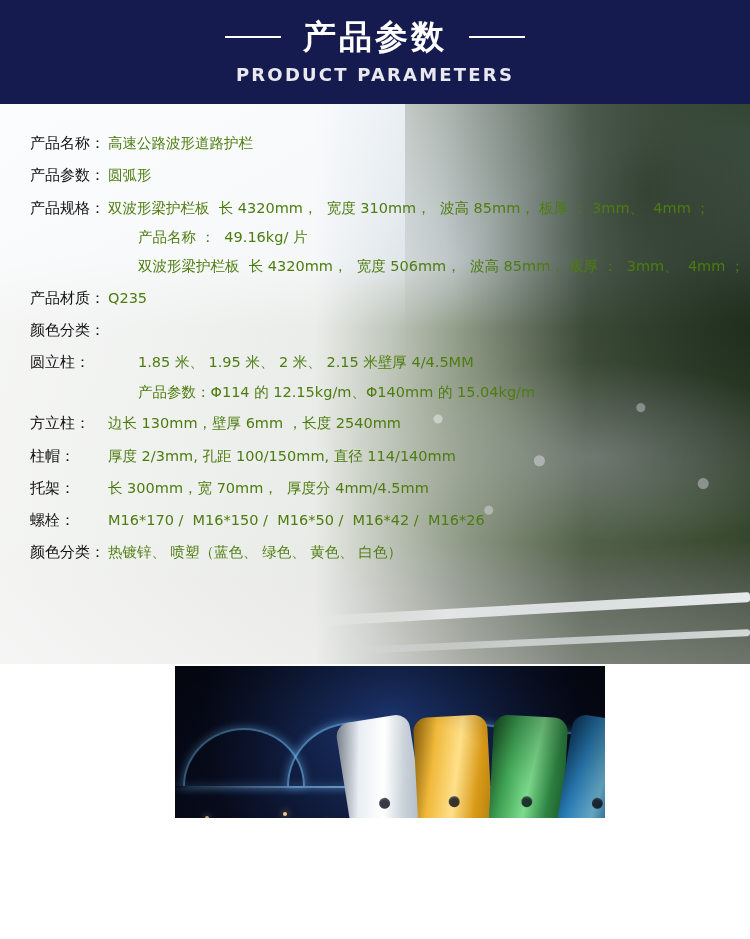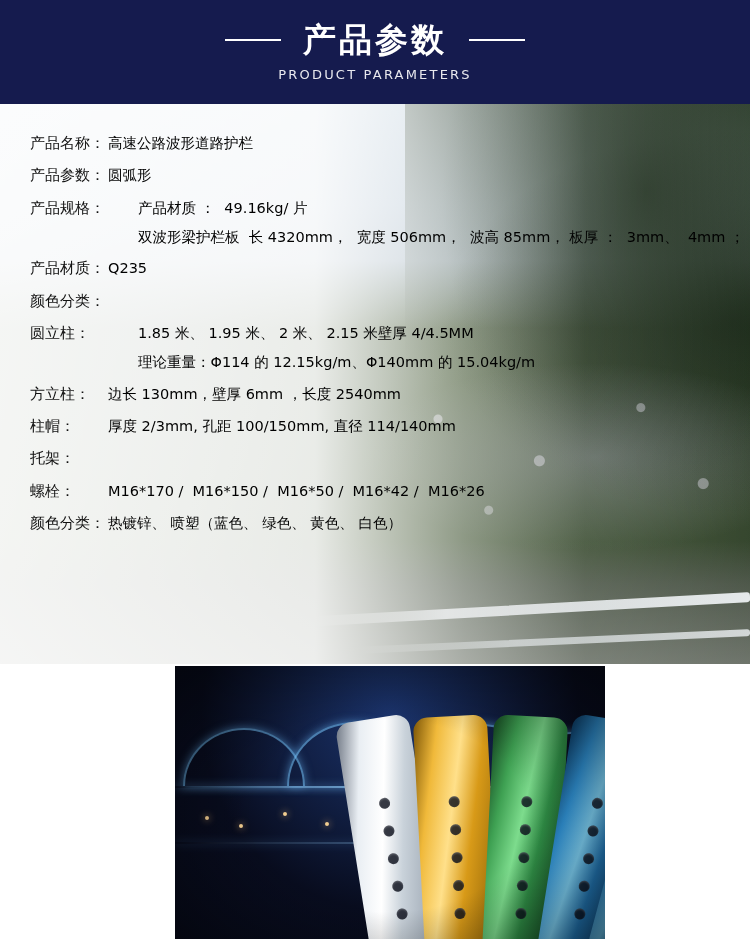--- a/index.html
+++ b/index.html
@@ -16,7 +16,7 @@
   }
   .page {
     width: 750px;
-    height: 939px;
+    height: 818px;
     position: relative;
     overflow: hidden;
     background: #ffffff;

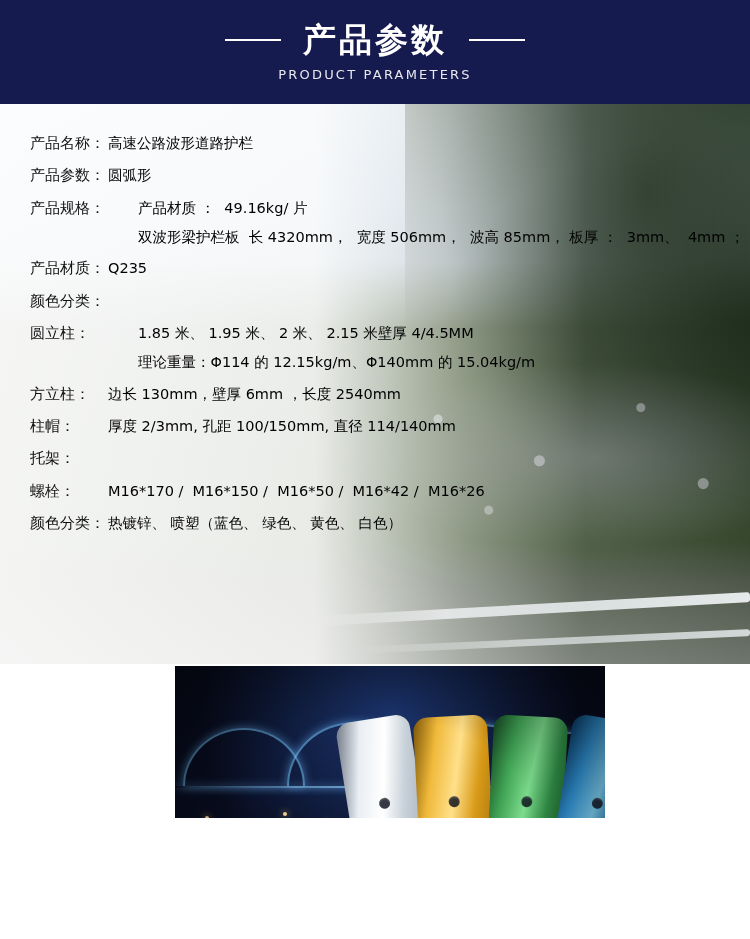--- a/index.html
+++ b/index.html
@@ -53,10 +53,10 @@
   }
   .header-sub {
     color: #e8e8ee;
-    font-size: 13px;
+    font-size: 18px;
     letter-spacing: 2.2px;
     margin-top: 9px;
-    font-weight: normal;
+    font-weight: bold;
   }
 
   

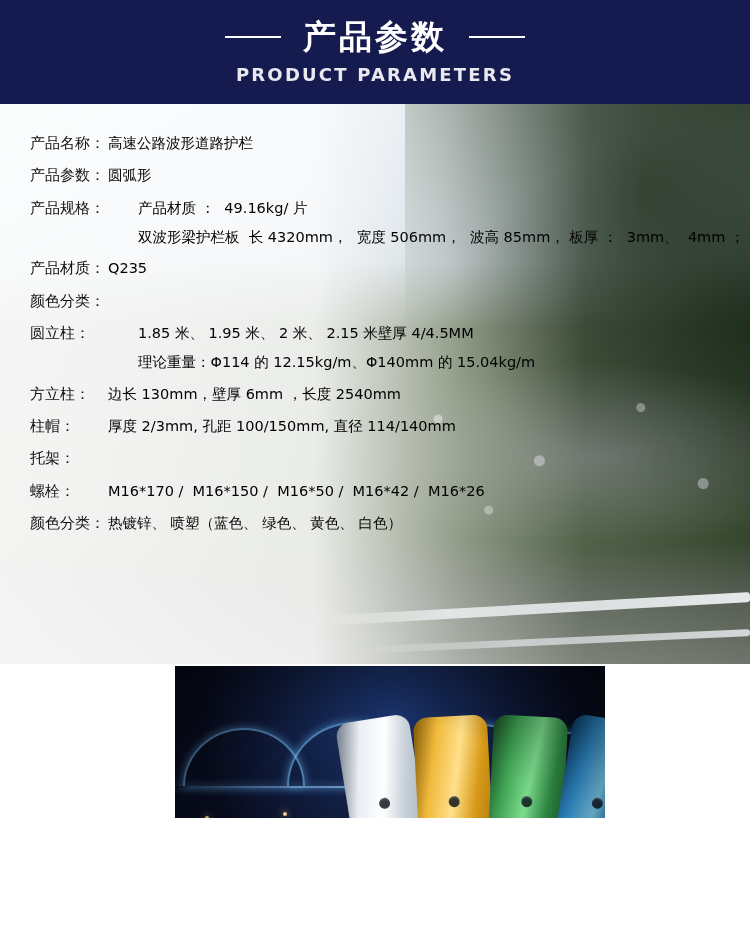--- a/index.html
+++ b/index.html
@@ -166,7 +166,7 @@
   .spec-value {
     white-space: pre;
     font-size: 14.5px;
-    color: #000000;
+    color: #4d7c0f;
   }
   .spec-value + .spec-value {
     margin-top: 7px;

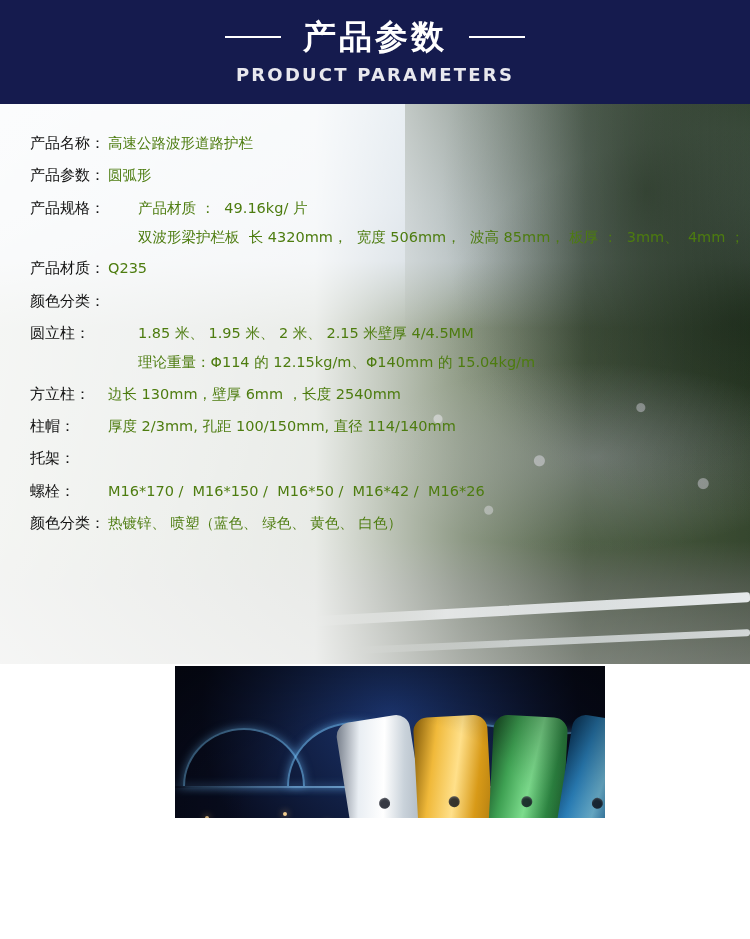--- a/index.html
+++ b/index.html
@@ -307,7 +307,7 @@
     <div class="spec-list" id="spec-list">
         <div class="spec-row"><div class="spec-label">产品名称：</div><div class="spec-values"><div class="spec-value">高速公路波形道路护栏</div></div></div>
         <div class="spec-row"><div class="spec-label">产品参数：</div><div class="spec-values"><div class="spec-value">圆弧形</div></div></div>
-        <div class="spec-row"><div class="spec-label">产品规格：</div><div class="spec-values"><div class="spec-value indent">产品材质 ：  49.16kg/ 片</div><div class="spec-value indent">双波形梁护栏板  长 4320mm，  宽度 506mm，  波高 85mm， 板厚 ：  3mm、  4mm ；</div></div></div>
+        <div class="spec-row"><div class="spec-label">产品规格：</div><div class="spec-values"><div class="spec-value">双波形梁护栏板  长 4320mm，  宽度 310mm，  波高 85mm， 板厚 ： 3mm、  4mm ；</div><div class="spec-value indent">产品材质 ：  49.16kg/ 片</div><div class="spec-value indent">双波形梁护栏板  长 4320mm，  宽度 506mm，  波高 85mm， 板厚 ：  3mm、  4mm ；</div></div></div>
         <div class="spec-row"><div class="spec-label">产品材质：</div><div class="spec-values"><div class="spec-value">Q235</div></div></div>
         <div class="spec-row"><div class="spec-label">颜色分类：</div><div class="spec-values"><div class="spec-value"></div></div></div>
         <div class="spec-row"><div class="spec-label">圆立柱：</div><div class="spec-values"><div class="spec-value indent">1.85 米、 1.95 米、 2 米、 2.15 米壁厚 4/4.5MM</div><div class="spec-value indent">理论重量：Φ114 的 12.15kg/m、Φ140mm 的 15.04kg/m</div></div></div>

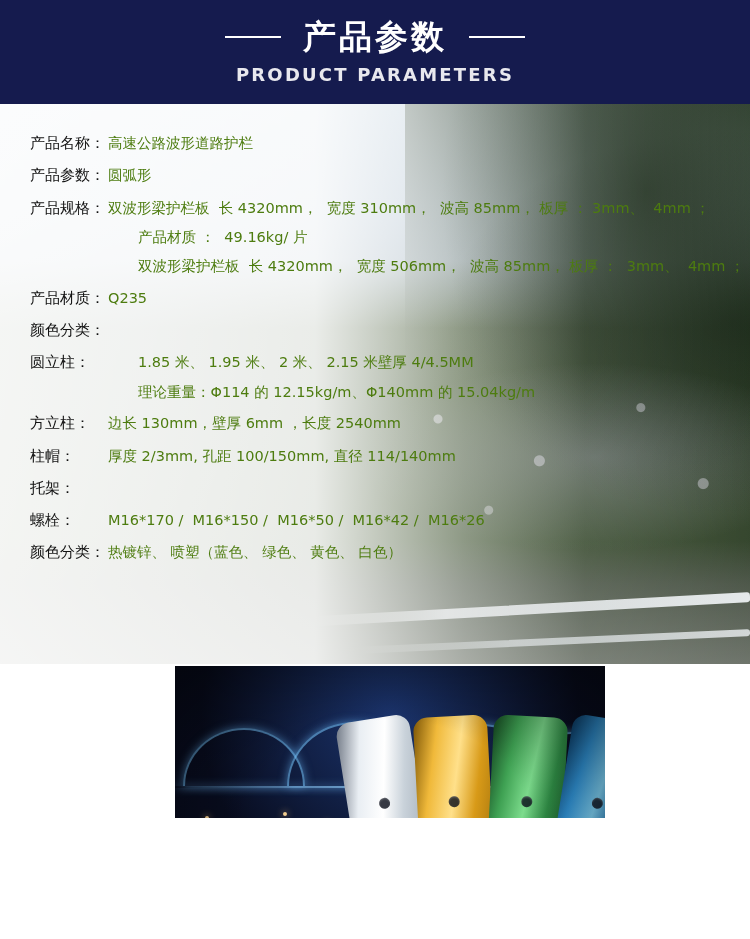--- a/index.html
+++ b/index.html
@@ -307,7 +307,7 @@
     <div class="spec-list" id="spec-list">
         <div class="spec-row"><div class="spec-label">产品名称：</div><div class="spec-values"><div class="spec-value">高速公路波形道路护栏</div></div></div>
         <div class="spec-row"><div class="spec-label">产品参数：</div><div class="spec-values"><div class="spec-value">圆弧形</div></div></div>
-        <div class="spec-row"><div class="spec-label">产品规格：</div><div class="spec-values"><div class="spec-value">双波形梁护栏板  长 4320mm，  宽度 310mm，  波高 85mm， 板厚 ： 3mm、  4mm ；</div><div class="spec-value indent">产品材质 ：  49.16kg/ 片</div><div class="spec-value indent">双波形梁护栏板  长 4320mm，  宽度 506mm，  波高 85mm， 板厚 ：  3mm、  4mm ；</div></div></div>
+        <div class="spec-row"><div class="spec-label">产品规格：</div><div class="spec-values"><div class="spec-value">双波形梁护栏板  长 4320mm，  宽度 310mm，  波高 85mm， 板厚 ： 3mm、  4mm ；</div><div class="spec-value indent">产品名称 ：  49.16kg/ 片</div><div class="spec-value indent">双波形梁护栏板  长 4320mm，  宽度 506mm，  波高 85mm， 板厚 ：  3mm、  4mm ；</div></div></div>
         <div class="spec-row"><div class="spec-label">产品材质：</div><div class="spec-values"><div class="spec-value">Q235</div></div></div>
         <div class="spec-row"><div class="spec-label">颜色分类：</div><div class="spec-values"><div class="spec-value"></div></div></div>
         <div class="spec-row"><div class="spec-label">圆立柱：</div><div class="spec-values"><div class="spec-value indent">1.85 米、 1.95 米、 2 米、 2.15 米壁厚 4/4.5MM</div><div class="spec-value indent">理论重量：Φ114 的 12.15kg/m、Φ140mm 的 15.04kg/m</div></div></div>

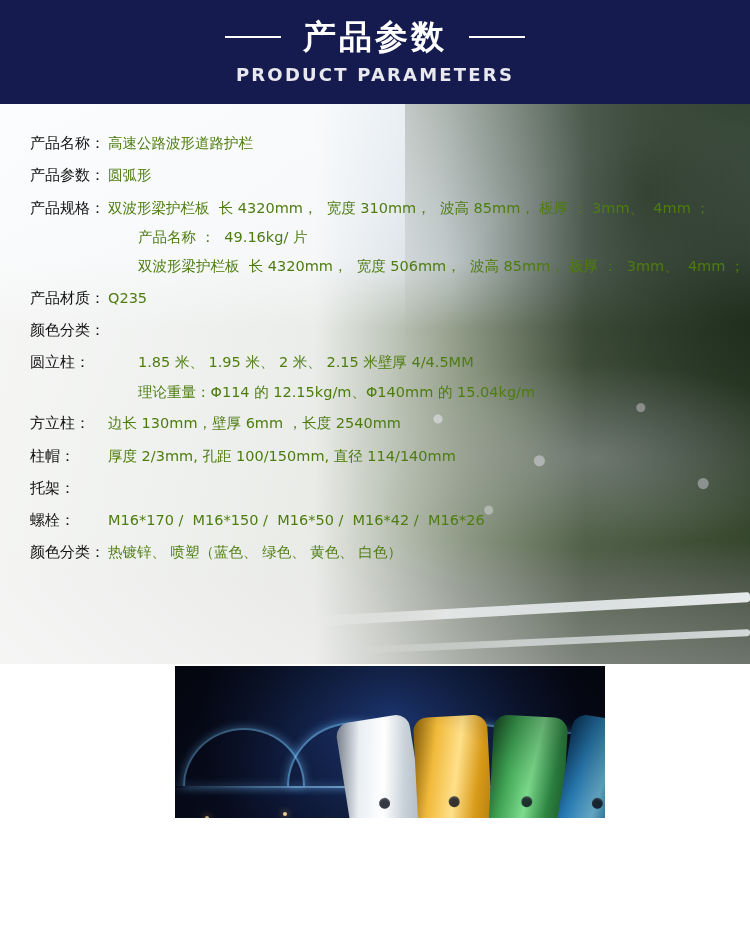--- a/index.html
+++ b/index.html
@@ -310,7 +310,7 @@
         <div class="spec-row"><div class="spec-label">产品规格：</div><div class="spec-values"><div class="spec-value">双波形梁护栏板  长 4320mm，  宽度 310mm，  波高 85mm， 板厚 ： 3mm、  4mm ；</div><div class="spec-value indent">产品名称 ：  49.16kg/ 片</div><div class="spec-value indent">双波形梁护栏板  长 4320mm，  宽度 506mm，  波高 85mm， 板厚 ：  3mm、  4mm ；</div></div></div>
         <div class="spec-row"><div class="spec-label">产品材质：</div><div class="spec-values"><div class="spec-value">Q235</div></div></div>
         <div class="spec-row"><div class="spec-label">颜色分类：</div><div class="spec-values"><div class="spec-value"></div></div></div>
-        <div class="spec-row"><div class="spec-label">圆立柱：</div><div class="spec-values"><div class="spec-value indent">1.85 米、 1.95 米、 2 米、 2.15 米壁厚 4/4.5MM</div><div class="spec-value indent">理论重量：Φ114 的 12.15kg/m、Φ140mm 的 15.04kg/m</div></div></div>
+        <div class="spec-row"><div class="spec-label">圆立柱：</div><div class="spec-values"><div class="spec-value indent">1.85 米、 1.95 米、 2 米、 2.15 米壁厚 4/4.5MM</div><div class="spec-value indent">产品参数：Φ114 的 12.15kg/m、Φ140mm 的 15.04kg/m</div></div></div>
         <div class="spec-row"><div class="spec-label">方立柱：</div><div class="spec-values"><div class="spec-value">边长 130mm，壁厚 6mm ，长度 2540mm</div></div></div>
         <div class="spec-row"><div class="spec-label">柱帽：</div><div class="spec-values"><div class="spec-value">厚度 2/3mm, 孔距 100/150mm, 直径 114/140mm</div></div></div>
         <div class="spec-row"><div class="spec-label">托架：</div></div>

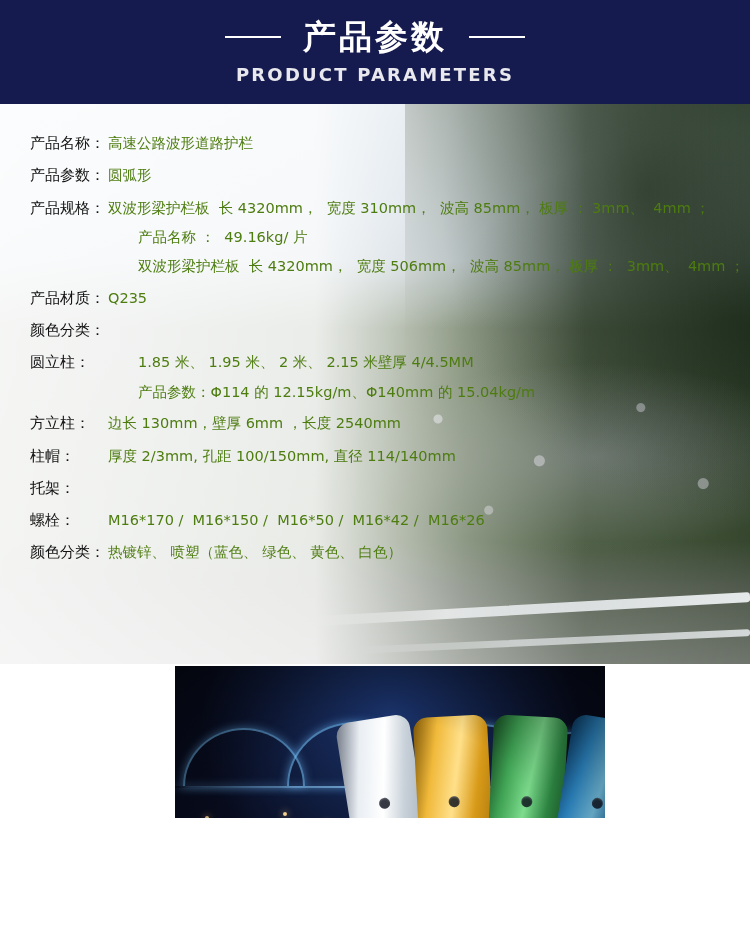--- a/index.html
+++ b/index.html
@@ -313,7 +313,7 @@
         <div class="spec-row"><div class="spec-label">圆立柱：</div><div class="spec-values"><div class="spec-value indent">1.85 米、 1.95 米、 2 米、 2.15 米壁厚 4/4.5MM</div><div class="spec-value indent">产品参数：Φ114 的 12.15kg/m、Φ140mm 的 15.04kg/m</div></div></div>
         <div class="spec-row"><div class="spec-label">方立柱：</div><div class="spec-values"><div class="spec-value">边长 130mm，壁厚 6mm ，长度 2540mm</div></div></div>
         <div class="spec-row"><div class="spec-label">柱帽：</div><div class="spec-values"><div class="spec-value">厚度 2/3mm, 孔距 100/150mm, 直径 114/140mm</div></div></div>
-        <div class="spec-row"><div class="spec-label">托架：</div></div>
+        <div class="spec-row"><div class="spec-label">托架：</div><div class="spec-values"><div class="spec-value">长 300mm，宽 70mm，  厚度分 4mm/4.5mm</div></div></div>
         <div class="spec-row"><div class="spec-label">螺栓：</div><div class="spec-values"><div class="spec-value">M16*170 /  M16*150 /  M16*50 /  M16*42 /  M16*26</div></div></div>
         <div class="spec-row"><div class="spec-label">颜色分类：</div><div class="spec-values"><div class="spec-value">热镀锌、 喷塑（蓝色、 绿色、 黄色、 白色）</div></div></div>
       </div>

